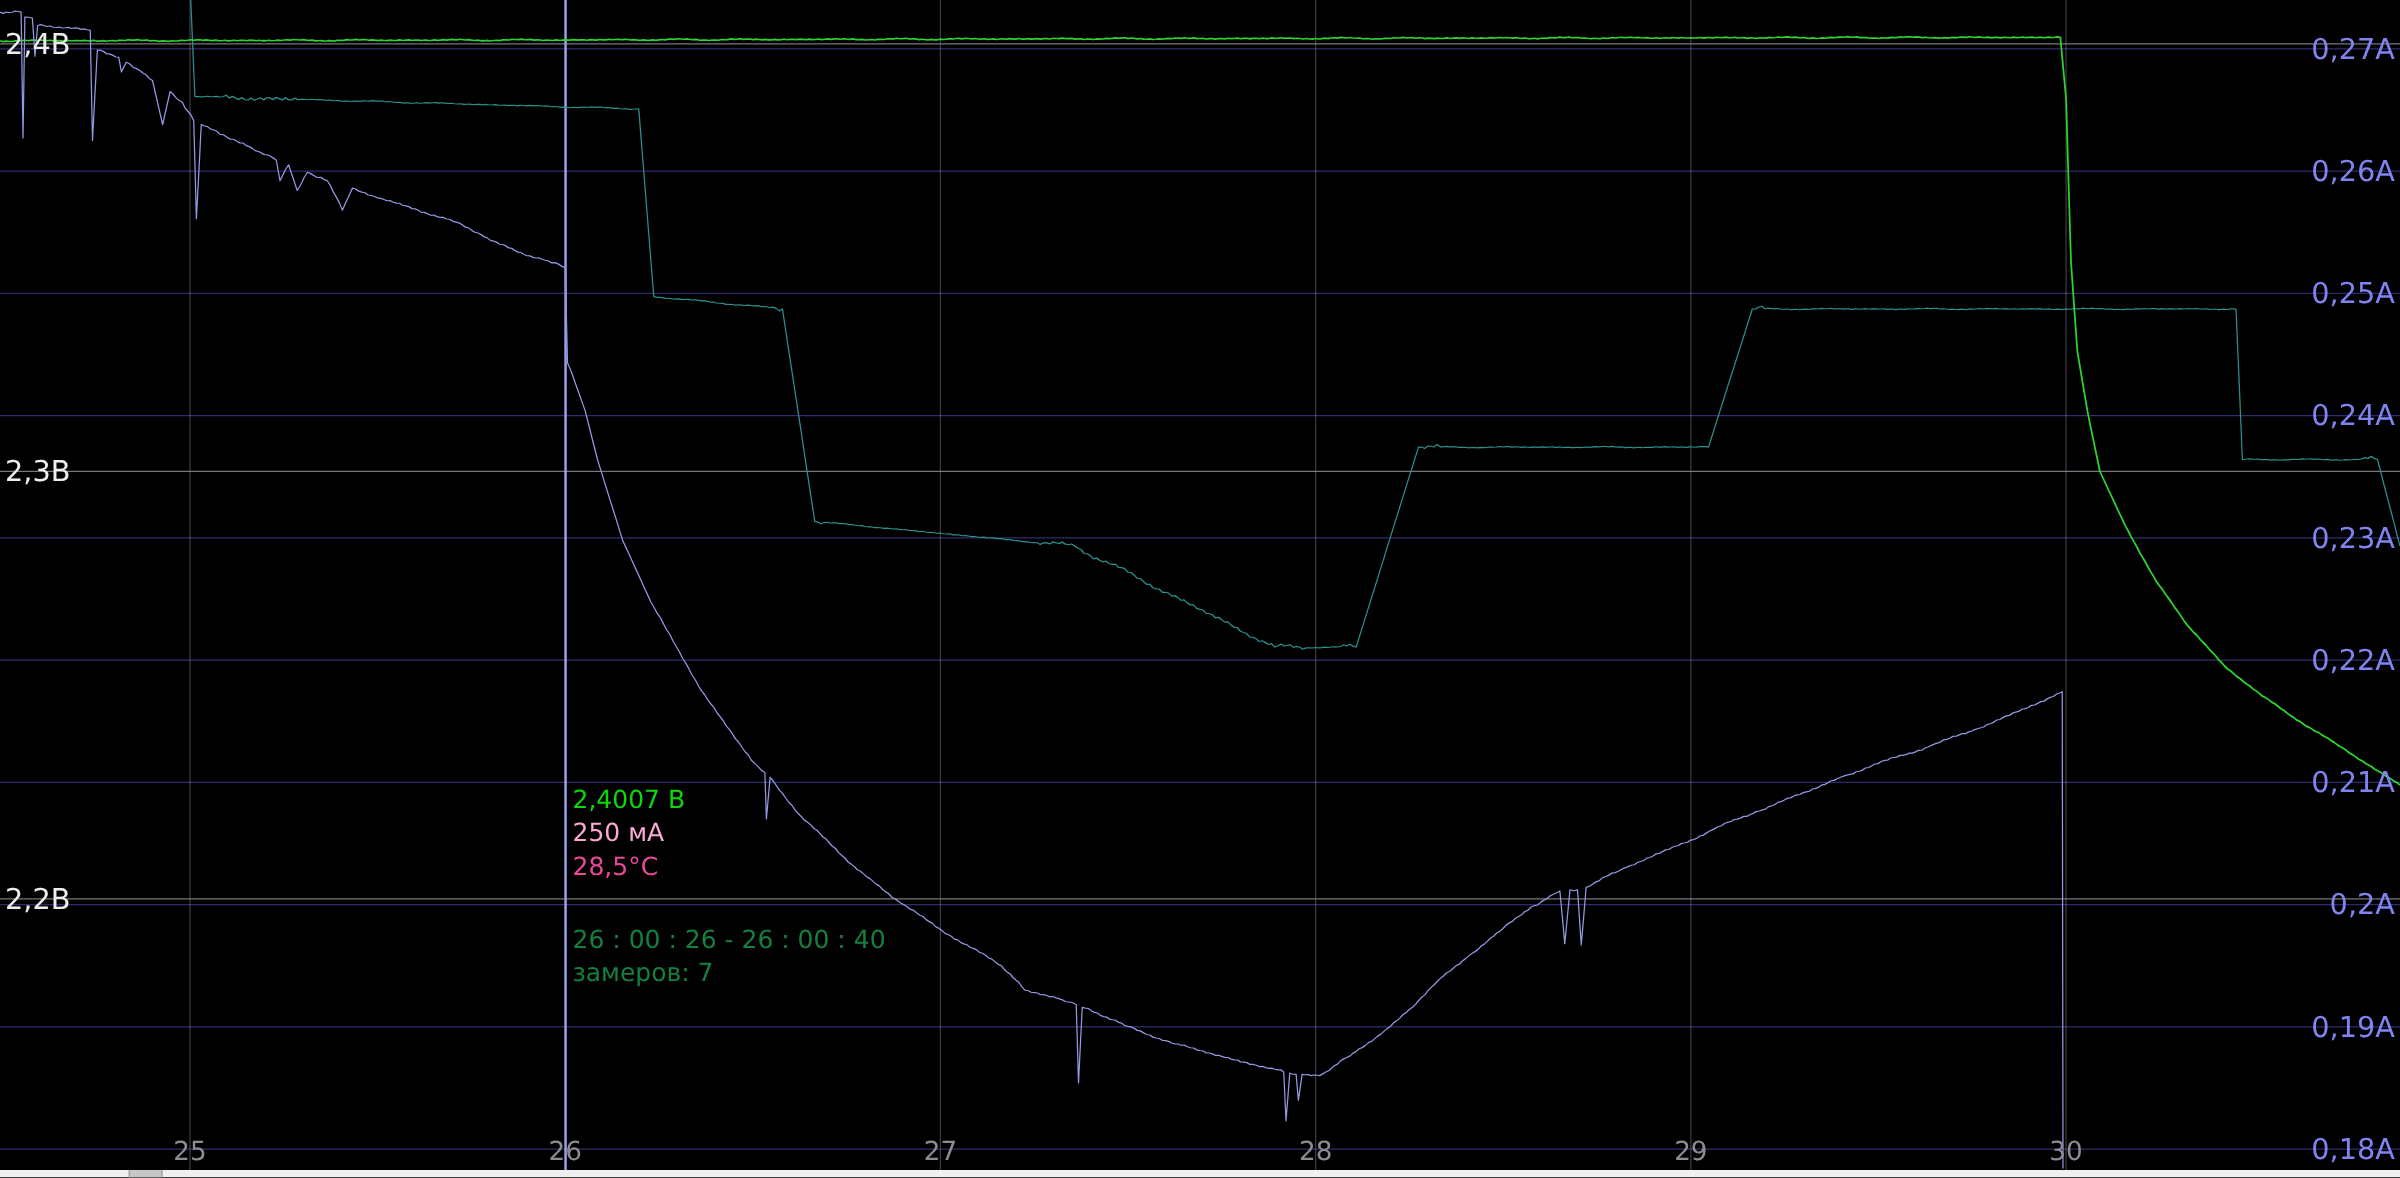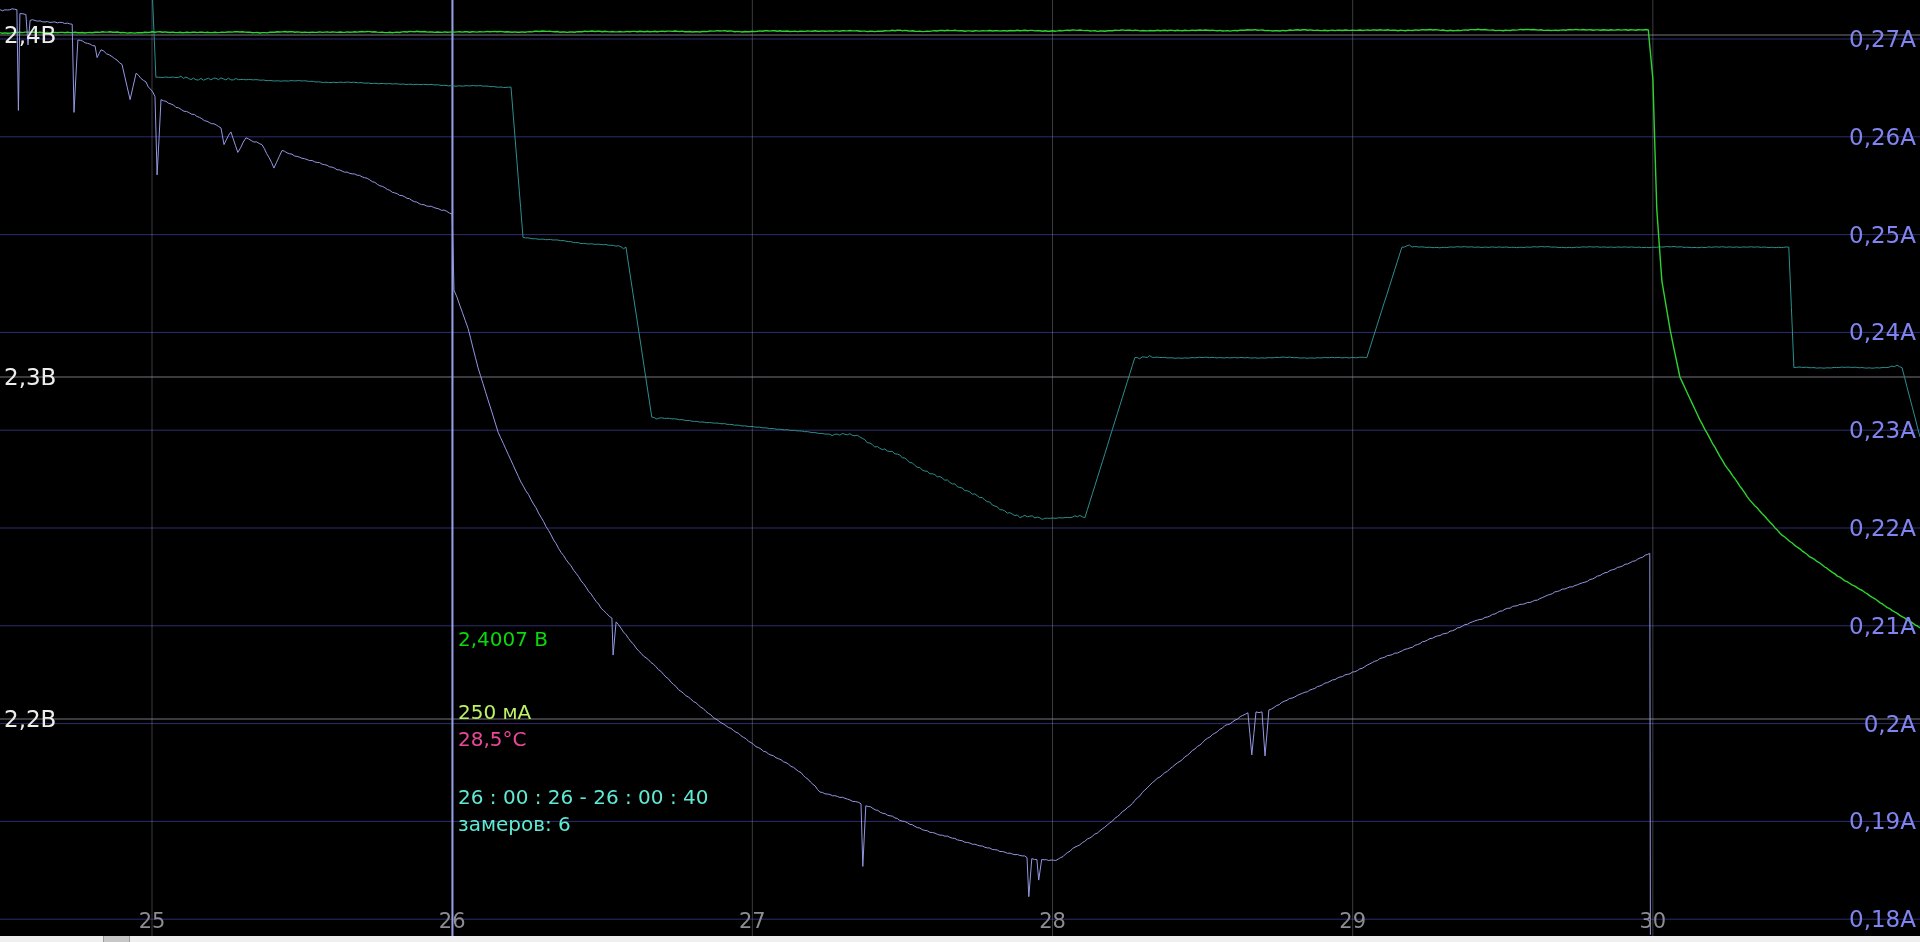--- a/index.html
+++ b/index.html
@@ -10,7 +10,7 @@
   .cursor-info .line{font-size:20px;line-height:27px;white-space:pre;}
   .cursor-info .gap{height:31px;}
   .v-read{color:#0ad80a;}
-  .a-read{color:#bef264;margin-top:46px;}
+  .a-read{color:#f9a8d4;}
   .t-read{color:#ec4899;}
   .w-read{color:#5eead4;}
   #scrollbar{position:absolute;left:0;top:936px;width:1920px;height:6px;background:#efefef;}

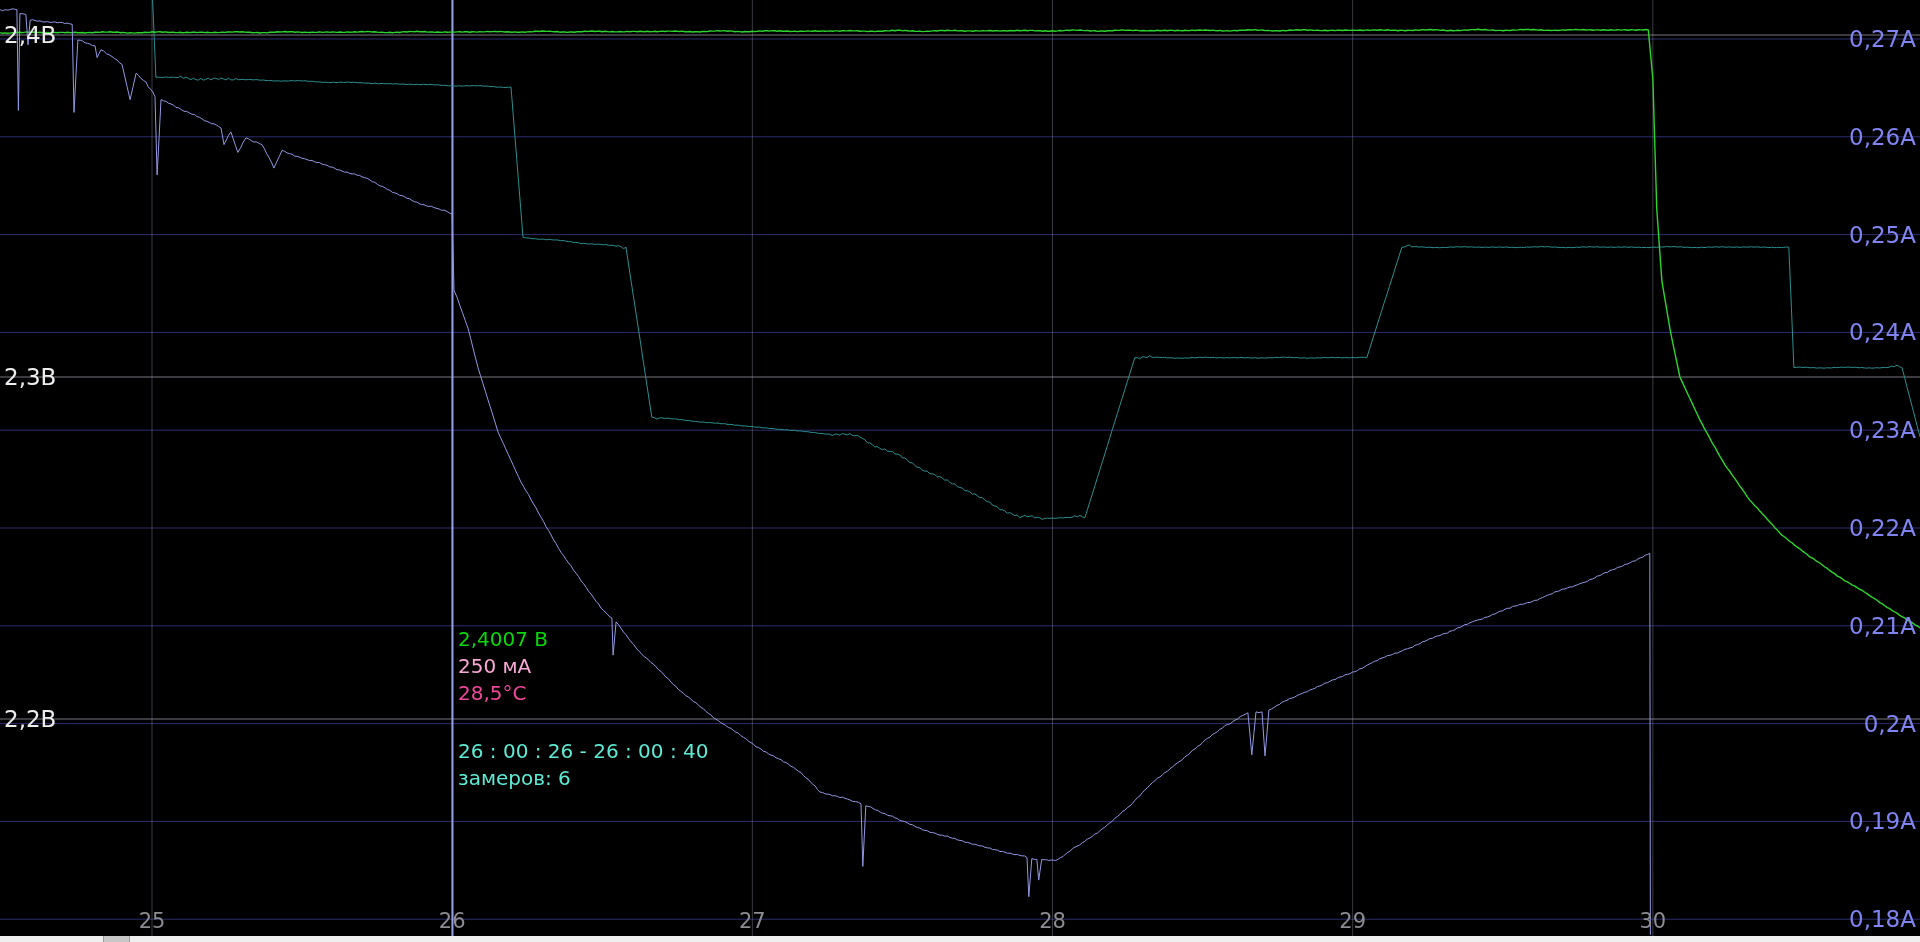--- a/index.html
+++ b/index.html
@@ -12,7 +12,7 @@
   .v-read{color:#0ad80a;}
   .a-read{color:#f9a8d4;}
   .t-read{color:#ec4899;}
-  .w-read{color:#5eead4;}
+  .w-read{color:#15803d;}
   #scrollbar{position:absolute;left:0;top:936px;width:1920px;height:6px;background:#efefef;}
   #scroll-thumb{position:absolute;left:103px;top:0;width:27px;height:6px;background:#c7c7c7;border-left:1px solid #9d9d9d;border-right:1px solid #9d9d9d;box-sizing:border-box;}
 </style>

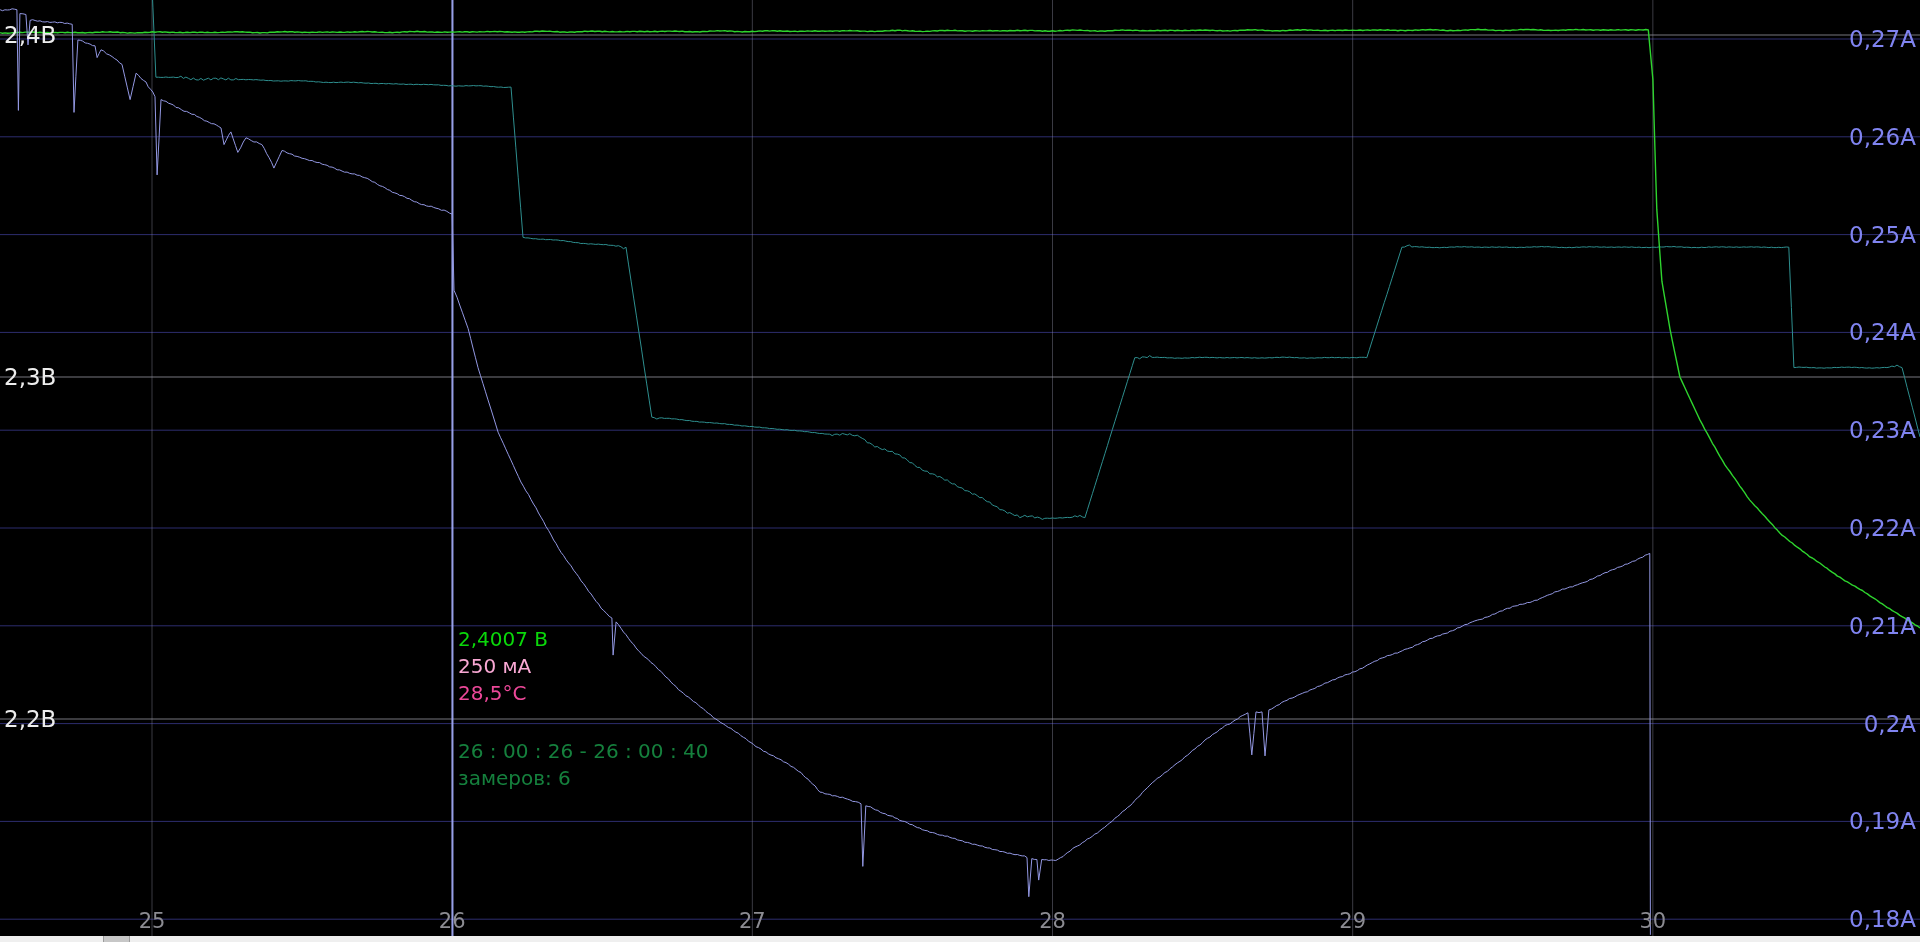--- a/index.html
+++ b/index.html
@@ -71,7 +71,7 @@
     <div class="line t-read">28,5°C</div>
     <div class="gap"></div>
     <div class="line w-read">26 : 00 : 26 - 26 : 00 : 40</div>
-    <div class="line w-read">замеров: 6</div>
+    <div class="line w-read">замеров: 7</div>
   </div>
 
   <div id="scrollbar">

